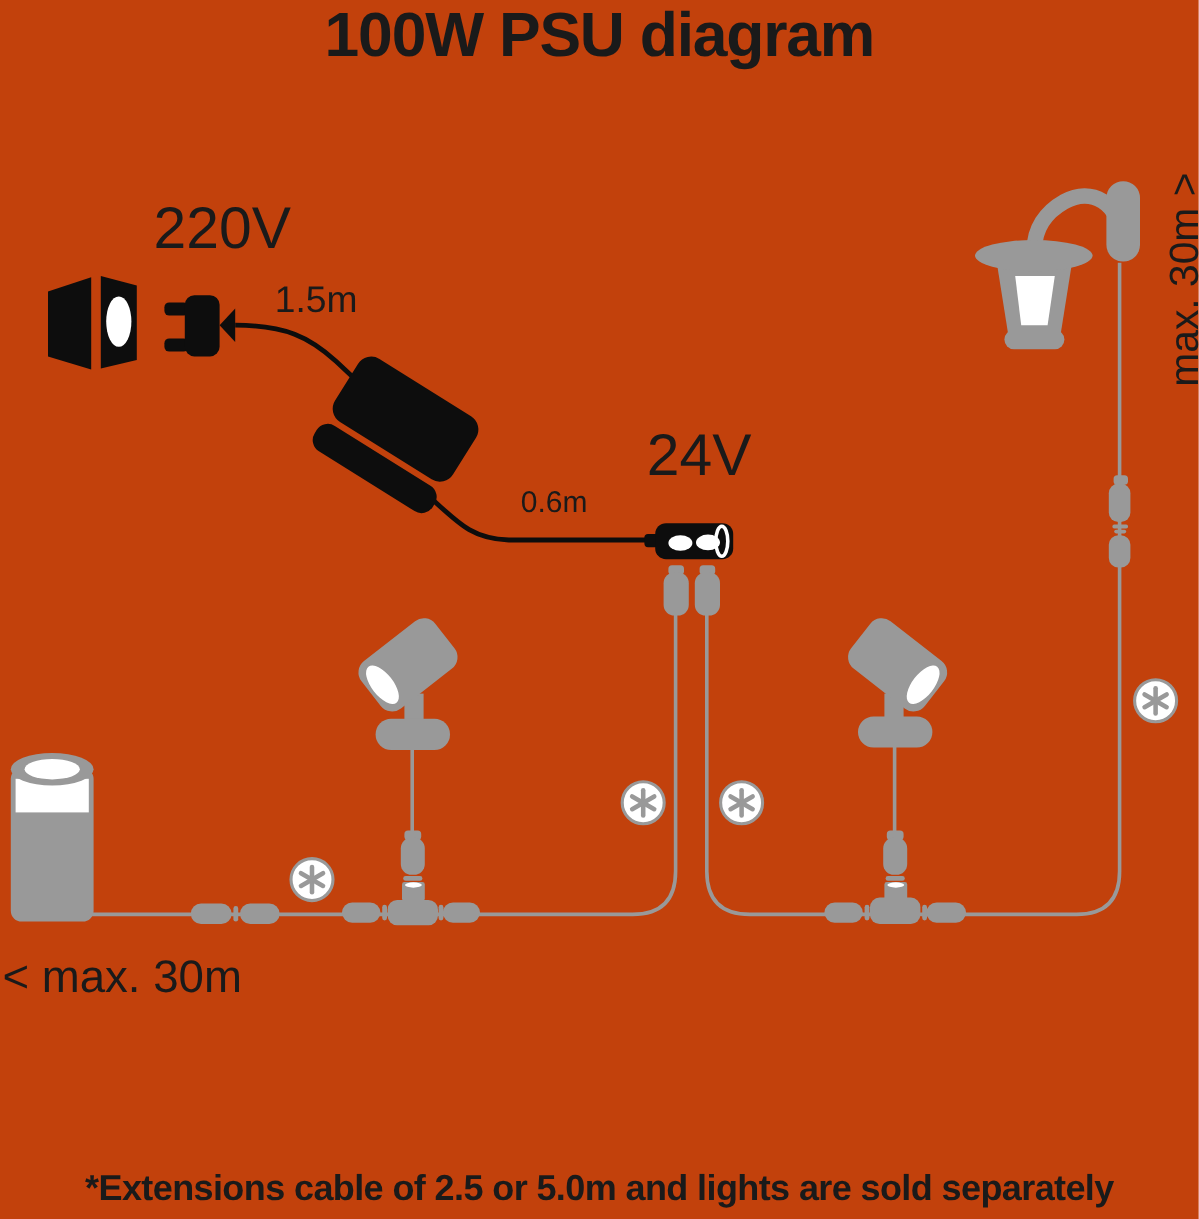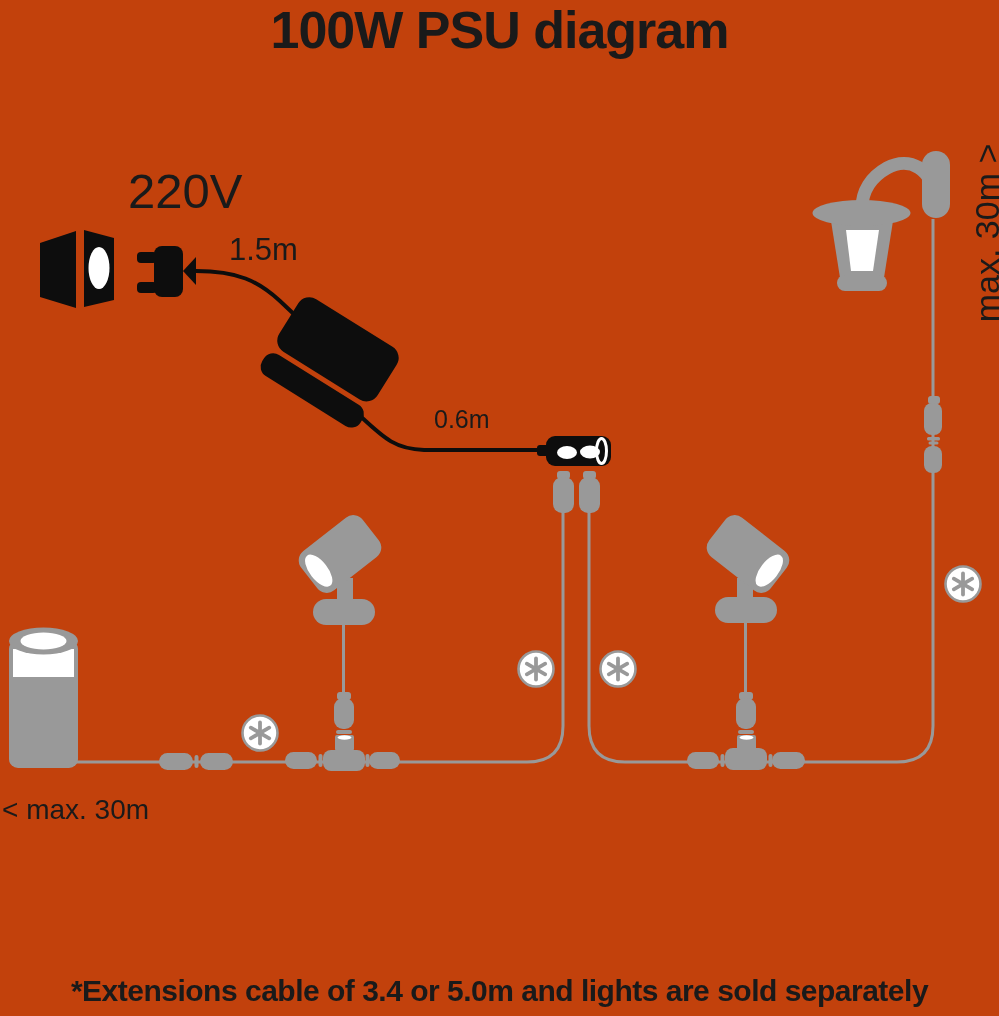--- a/index.html
+++ b/index.html
@@ -162,6 +162,7 @@
   <div class="lbl title">100W PSU diagram</div>
   <div class="lbl v220">220V</div>
   <div class="lbl len15">1.5m</div>
+  <div class="lbl v24">24V</div>
   <div class="lbl len06">0.6m</div>
   <div class="lbl max-right">max. 30m &gt;</div>
   <div class="lbl max-left">&lt; max. 30m</div>

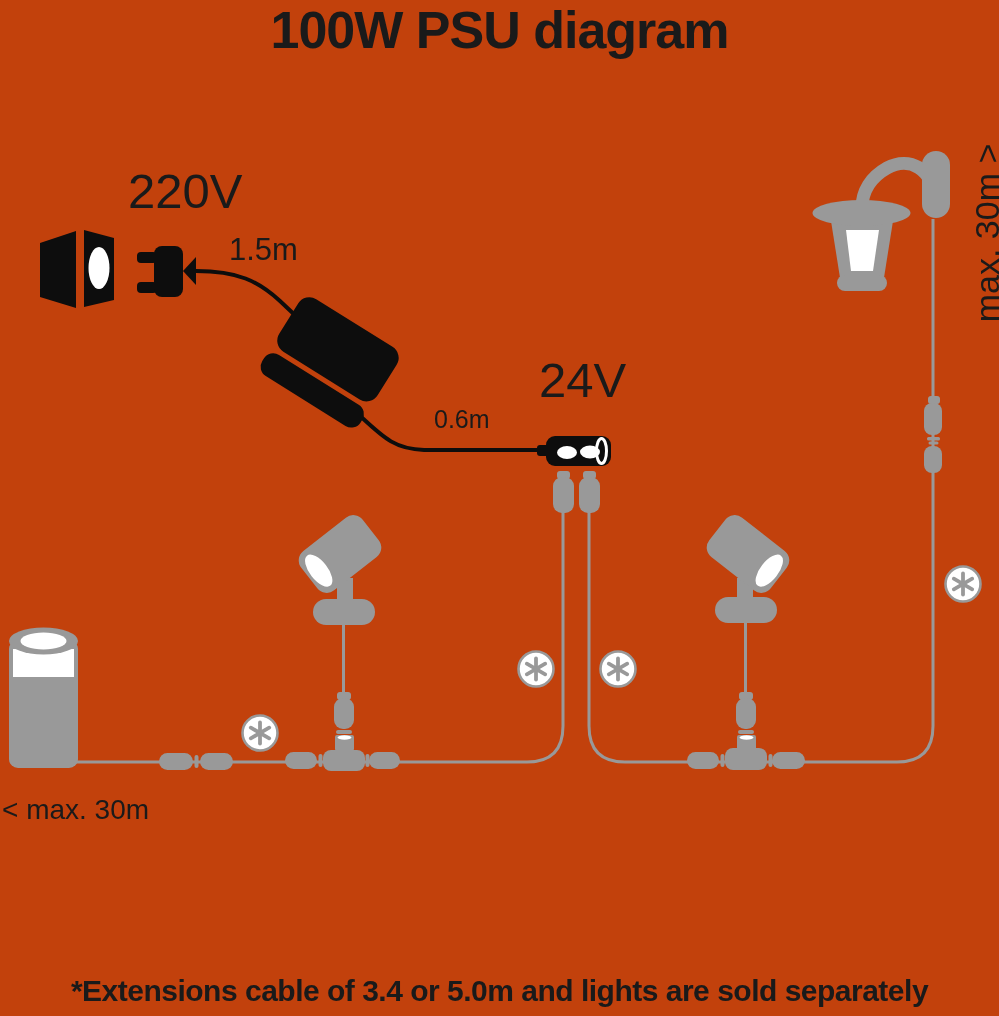--- a/index.html
+++ b/index.html
@@ -12,7 +12,7 @@
   .v24{left:539px;top:356px;font-size:49px;font-weight:400;}
   .len15{left:229px;top:234px;font-size:31px;text-align:right;}
   .len06{left:434px;top:407px;font-size:25px;}
-  .max-left{left:2px;top:796px;font-size:28px;}
+  .max-left{left:2px;top:796px;font-size:38px;}
   .max-right{left:872px;top:212px;width:230px;height:42px;line-height:42px;text-align:center;
              font-size:34px;transform:rotate(-90deg);transform-origin:center;}
   .footnote{left:0;top:976px;width:100%;text-align:center;font-size:30px;font-weight:700;letter-spacing:-0.5px;}

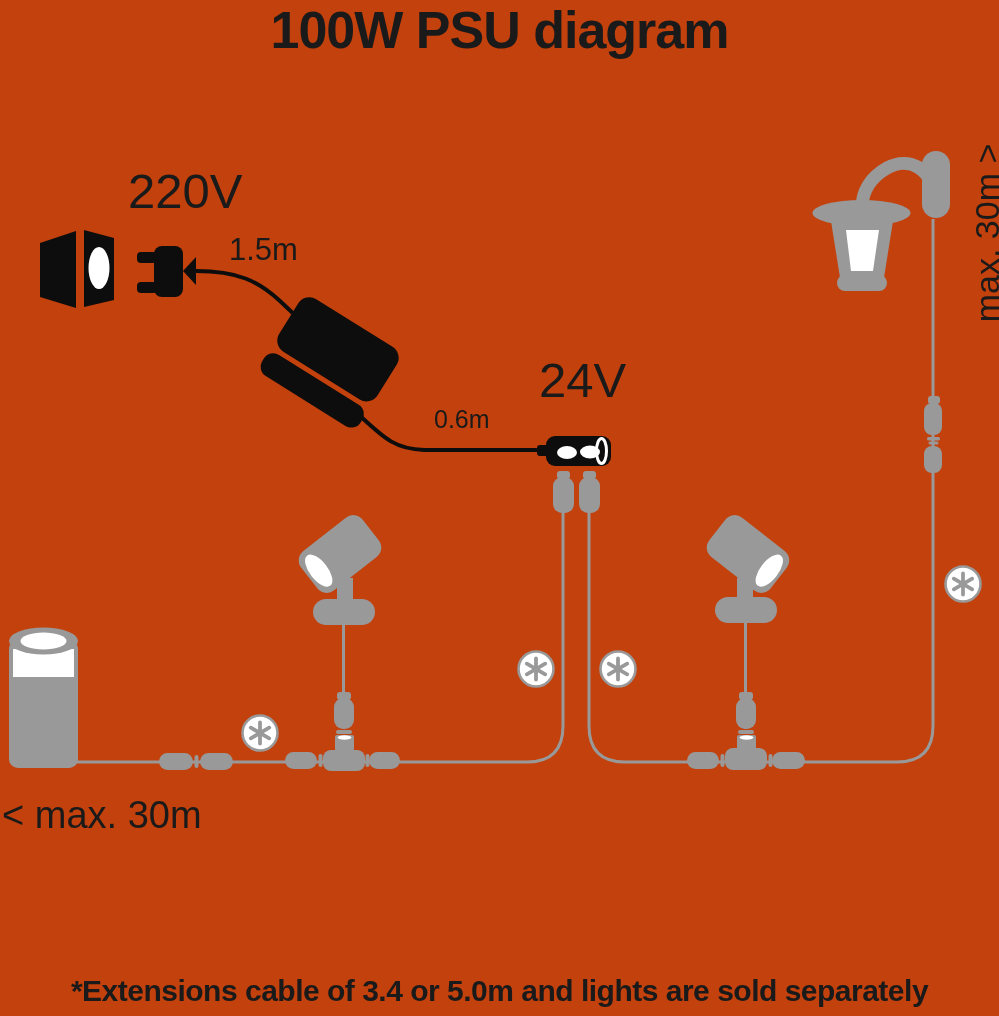--- a/index.html
+++ b/index.html
@@ -166,7 +166,7 @@
   <div class="lbl len06">0.6m</div>
   <div class="lbl max-right">max. 30m &gt;</div>
   <div class="lbl max-left">&lt; max. 30m</div>
-  <div class="lbl footnote">*Extensions cable of 3.4 or 5.0m and lights are sold separately</div>
+  <div class="lbl footnote">*Extensions cable of 2.5 or 5.0m and lights are sold separately</div>
 
 </div>
 

